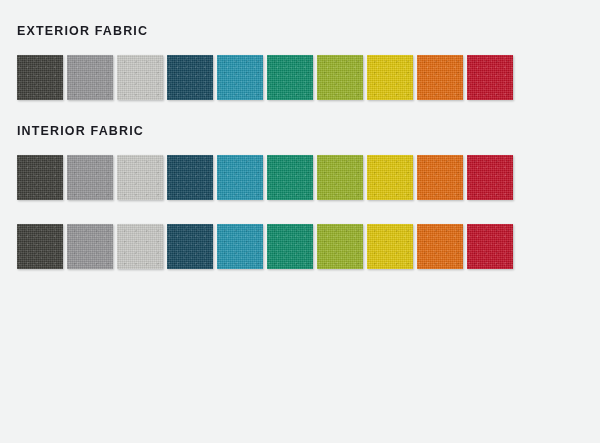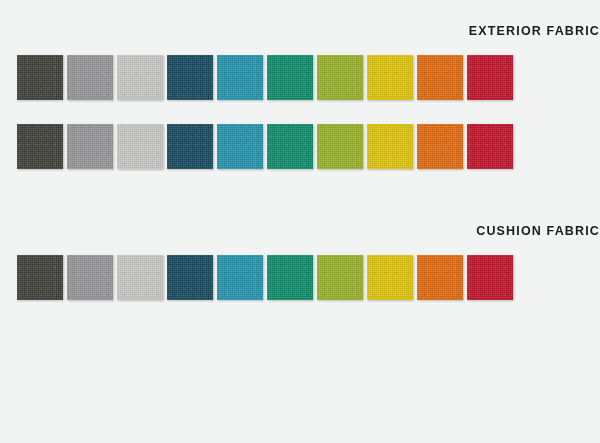--- a/index.html
+++ b/index.html
@@ -27,7 +27,6 @@
     height: 100px;
     box-sizing: border-box;
     padding-left: 17px;
-    text-align: right;
   }
   .section-heading {
     font-family: "Liberation Sans", sans-serif;

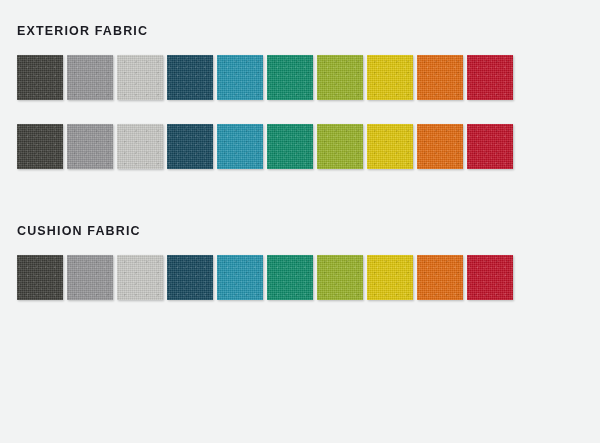--- a/index.html
+++ b/index.html
@@ -96,6 +96,7 @@
       </div>
     </div>
     <div class="fabric-section">
+      <div class="section-heading">INTERIOR FABRIC</div>
       <div class="swatch-row">
         <div class="swatch" title="charcoal" style="background-color: rgb(61, 61, 56);"></div>
         <div class="swatch" title="medium-grey" style="background-color: rgb(148, 148, 151);"></div>

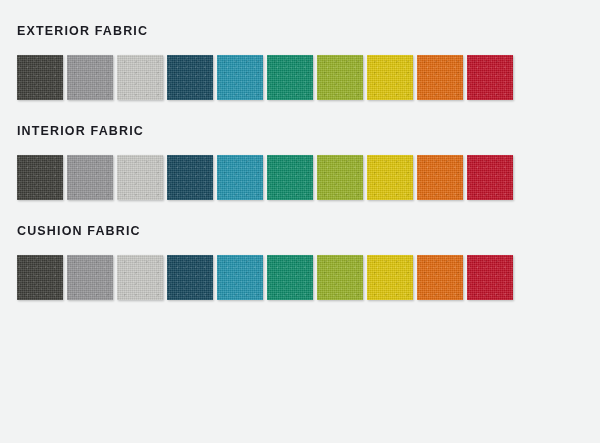--- a/index.html
+++ b/index.html
@@ -111,7 +111,6 @@
       </div>
     </div>
     <div class="fabric-section">
-      <div class="section-heading">CUSHION FABRIC</div>
       <div class="swatch-row">
         <div class="swatch" title="charcoal" style="background-color: rgb(61, 61, 56);"></div>
         <div class="swatch" title="medium-grey" style="background-color: rgb(148, 148, 151);"></div>

